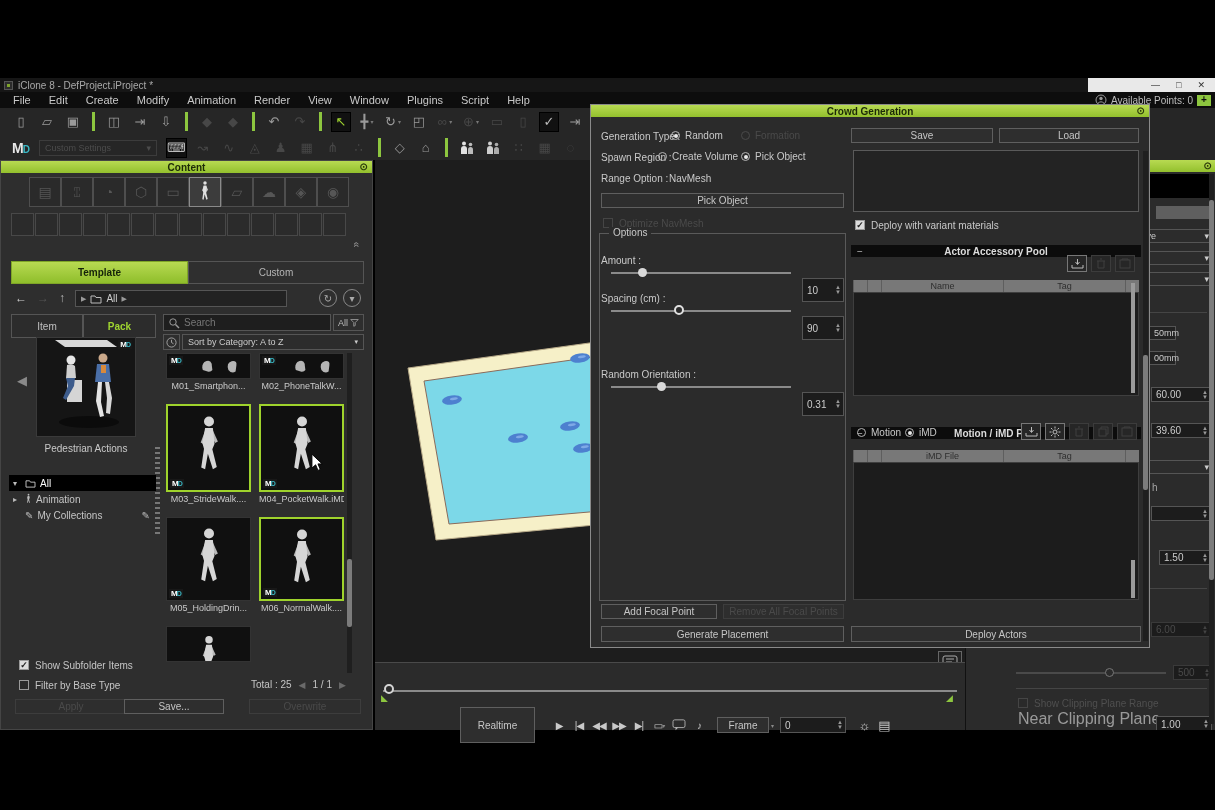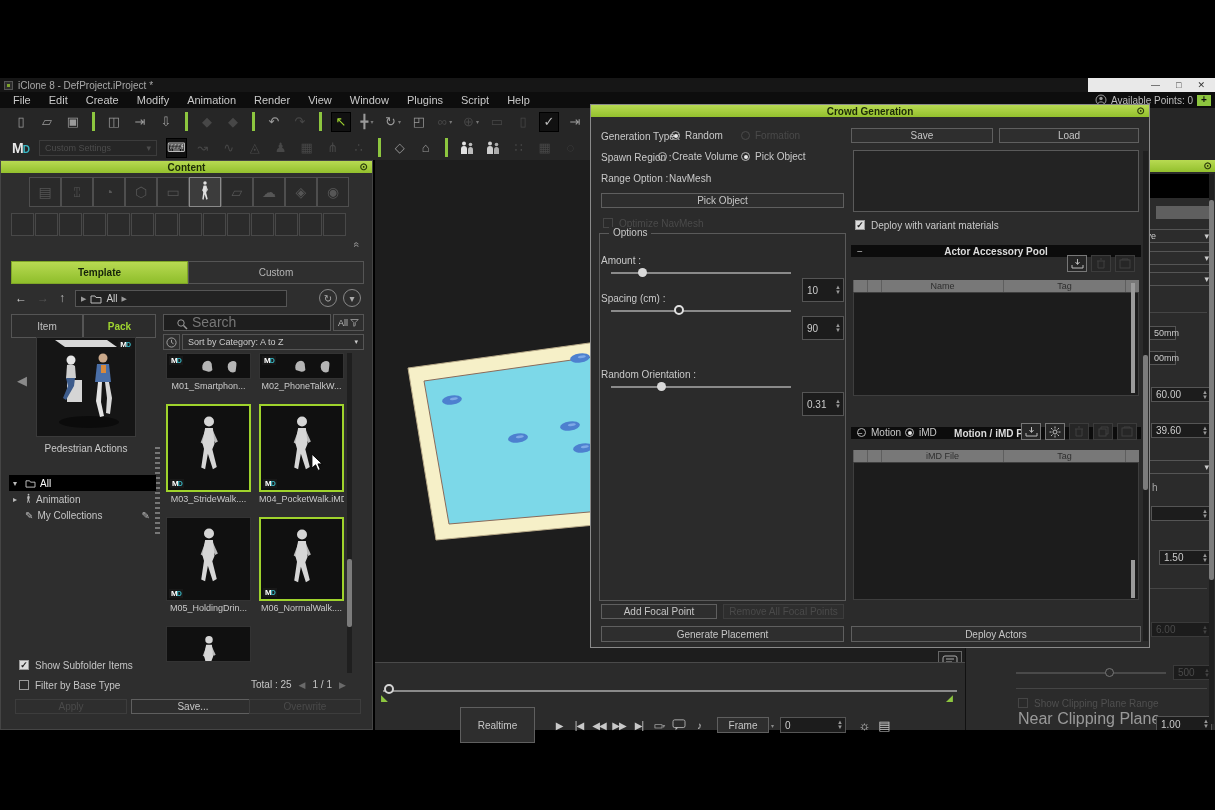--- a/index.html
+++ b/index.html
@@ -74,7 +74,7 @@
 #breadcrumb{position:absolute;left:74px;top:1px;width:212px;height:17px;background:#222;border:1px solid #555;display:flex;align-items:center;gap:4px;padding:0 5px;font-size:10px;color:#ccc}
 .circ-ic{position:absolute;top:0;width:18px;height:18px;border:1px solid #888;border-radius:50%;display:flex;align-items:center;justify-content:center;color:#aaa;font-size:10px}
 .sub-tab{position:absolute;top:153px;height:24px;border:1px solid #555;background:#2c2c2c;font-size:10px;display:flex;align-items:center;justify-content:center}
-#search-box{position:absolute;left:162px;top:153px;width:168px;height:17px;background:#1e1e1e;border:1px solid #555;display:flex;align-items:flex-end;gap:4px;padding:0 12px;font-size:14px;color:#777}
+#search-box{position:absolute;left:162px;top:153px;width:168px;height:17px;background:#1e1e1e;border:1px solid #555;display:flex;align-items:center;gap:4px;padding:0 4px;font-size:10px;color:#777}
 #filter-all{position:absolute;left:332px;top:153px;width:31px;height:17px;border:1px solid #555;font-size:9px;color:#bbb;display:flex;align-items:center;justify-content:center;gap:2px}
 #clock-box{position:absolute;left:162px;top:173px;width:17px;height:16px;border:1px solid #555;display:flex;align-items:center;justify-content:center}
 #sort-select{position:absolute;left:181px;top:173px;width:182px;height:16px;border:1px solid #555;background:#2c2c2c;font-size:9px;color:#ccc;display:flex;align-items:center;justify-content:space-between;padding:0 5px}

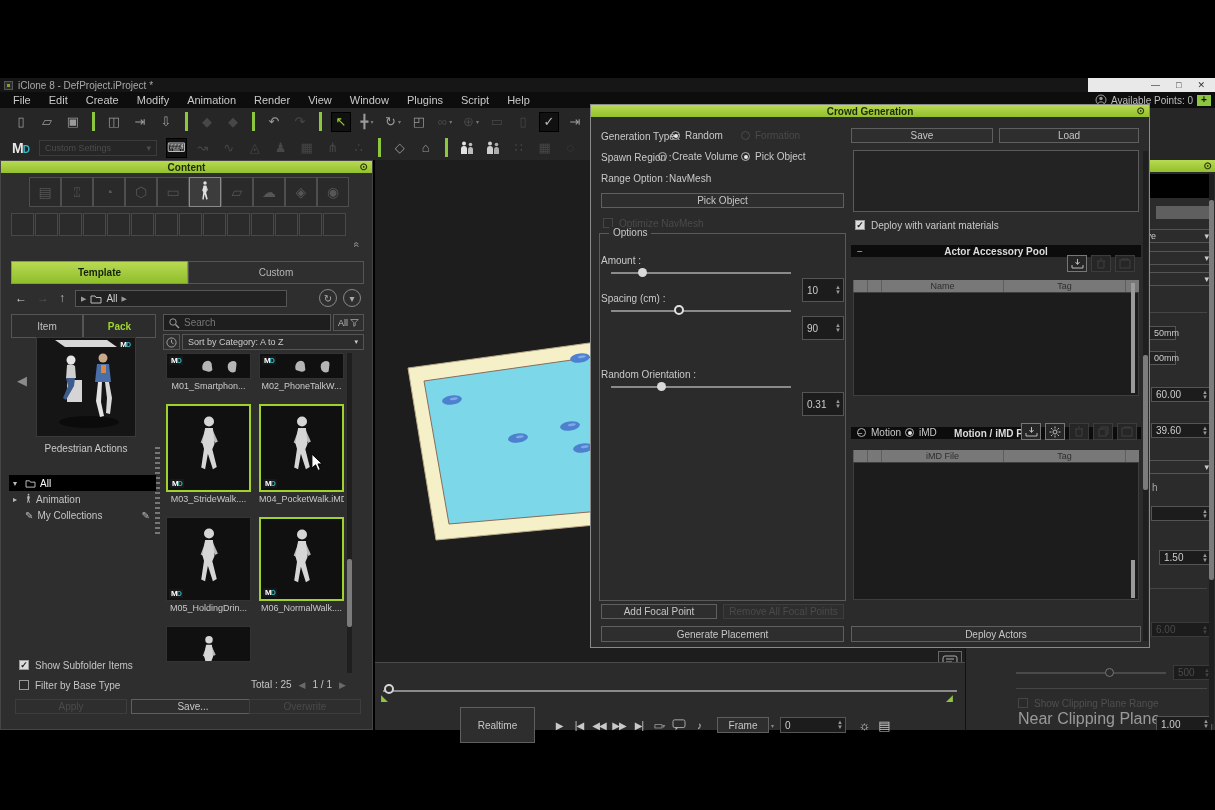--- a/index.html
+++ b/index.html
@@ -604,7 +604,7 @@
   </div>
   <div id="content-btns">
     <div class="btn disabled abs" style="left:14px;width:112px;height:15px">Apply</div>
-    <div class="btn abs" style="left:130px;width:124px;height:15px">Save...</div>
+    <div class="btn abs" style="left:123px;width:100px;height:15px">Save...</div>
     <div class="btn disabled abs" style="left:248px;width:112px;height:15px">Overwrite</div>
   </div>
 </div>

